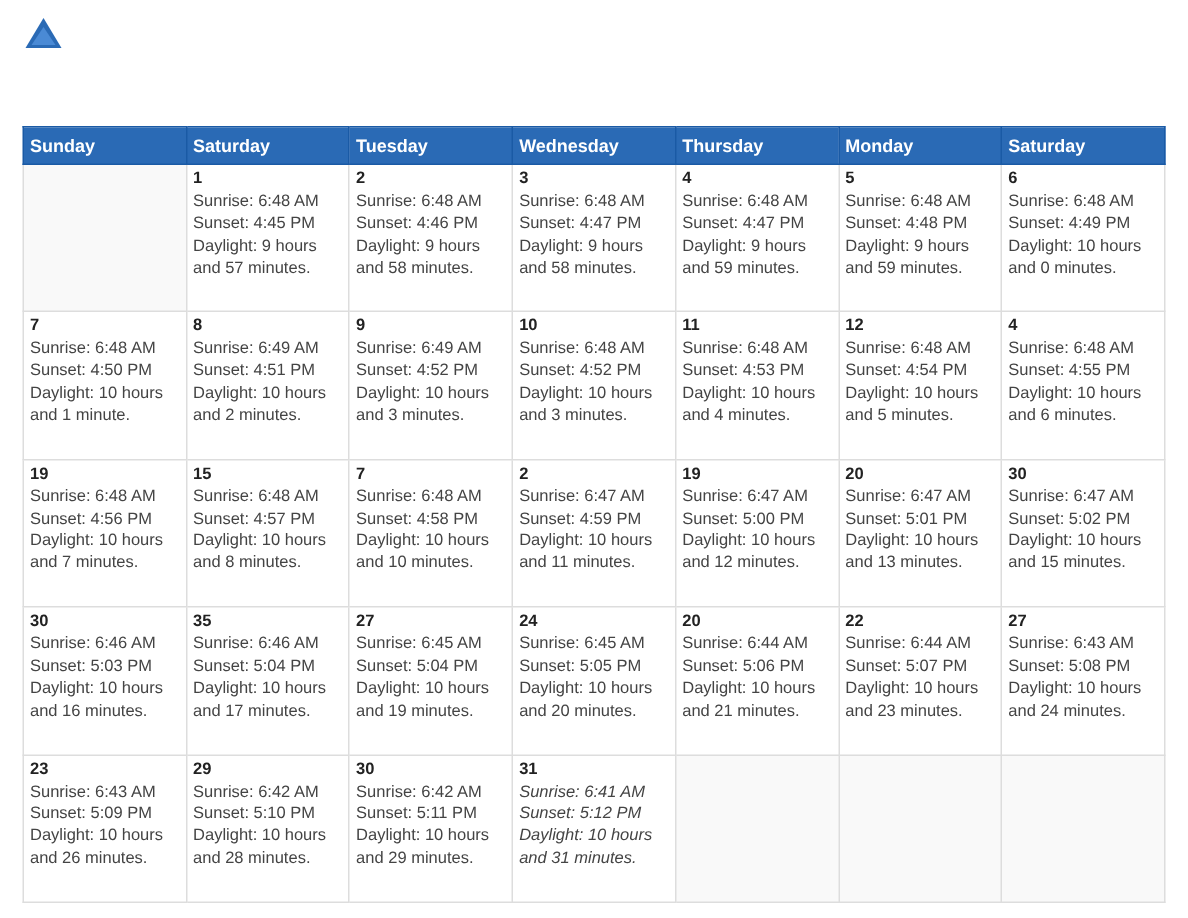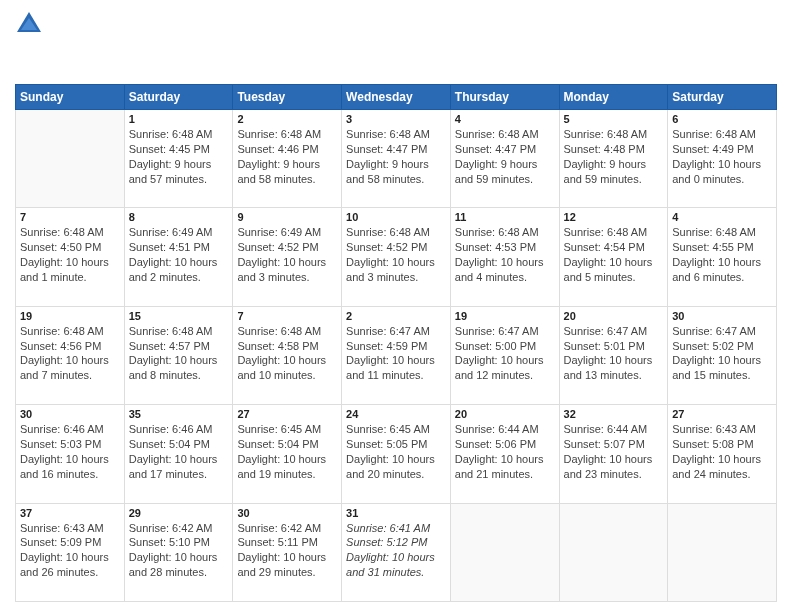--- a/index.html
+++ b/index.html
@@ -318,7 +318,7 @@
 and 21 minutes.</div>
           </td>
           <td>
-            <div class="day-number">32</div>
+            <div class="day-number">22</div>
             <div class="day-info" style="white-space: pre-line;">Sunrise: 6:44 AM
 Sunset: 5:07 PM
 Daylight: 10 hours

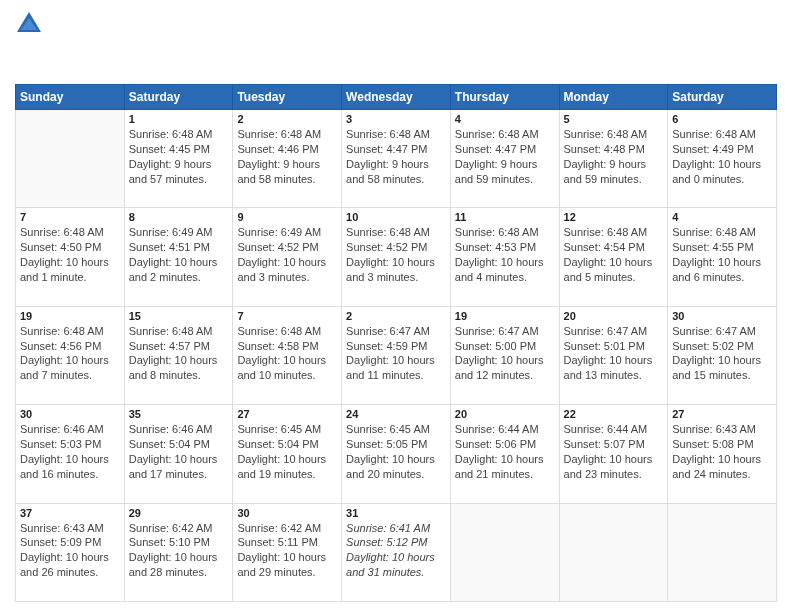--- a/index.html
+++ b/index.html
@@ -334,7 +334,7 @@
         </tr>
         <tr>
           <td>
-            <div class="day-number">37</div>
+            <div class="day-number">23</div>
             <div class="day-info" style="white-space: pre-line;">Sunrise: 6:43 AM
 Sunset: 5:09 PM
 Daylight: 10 hours

